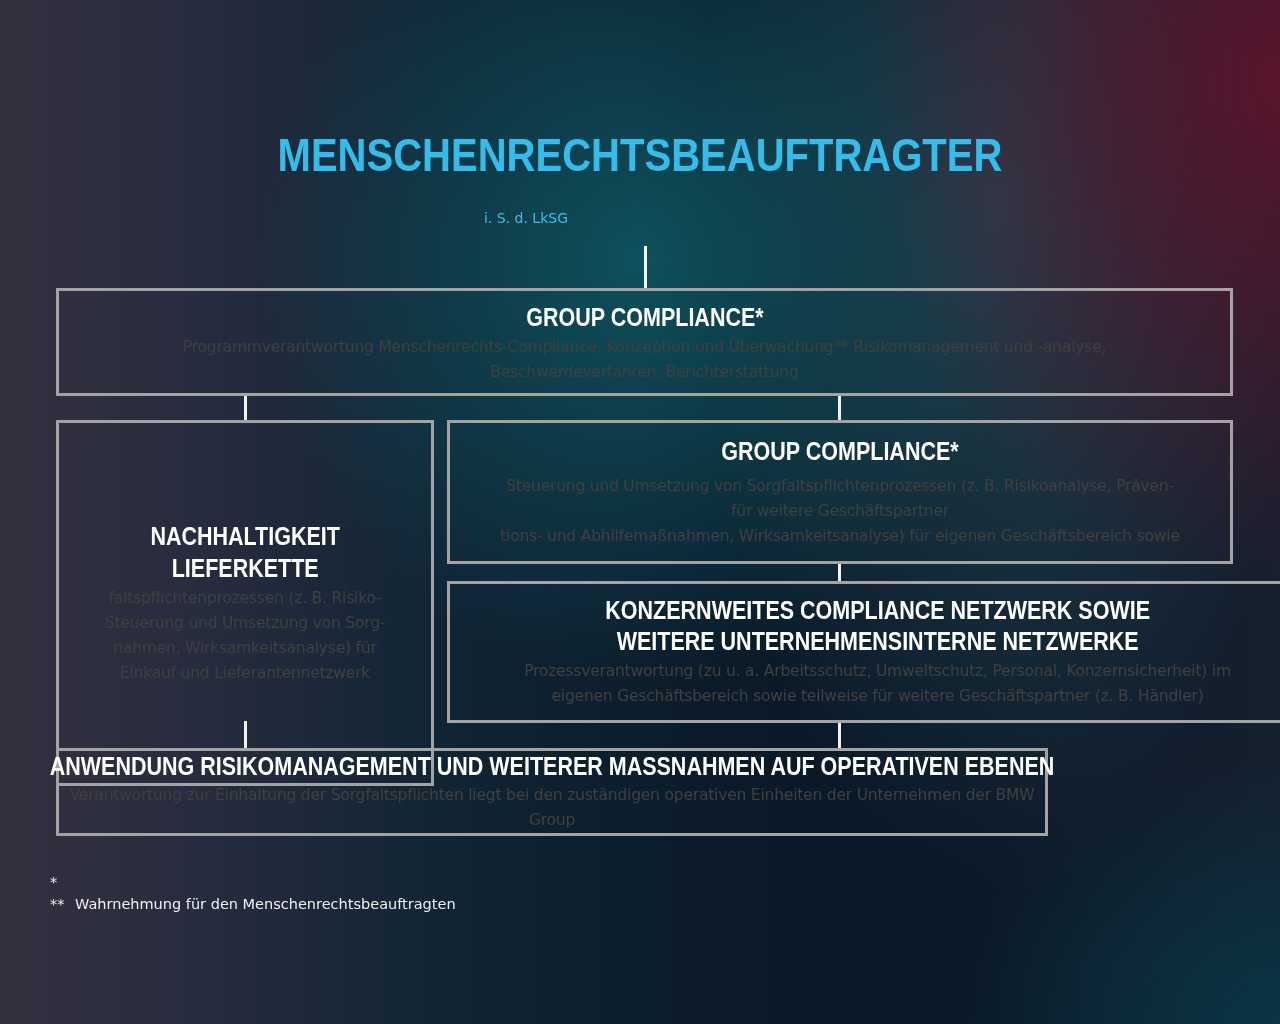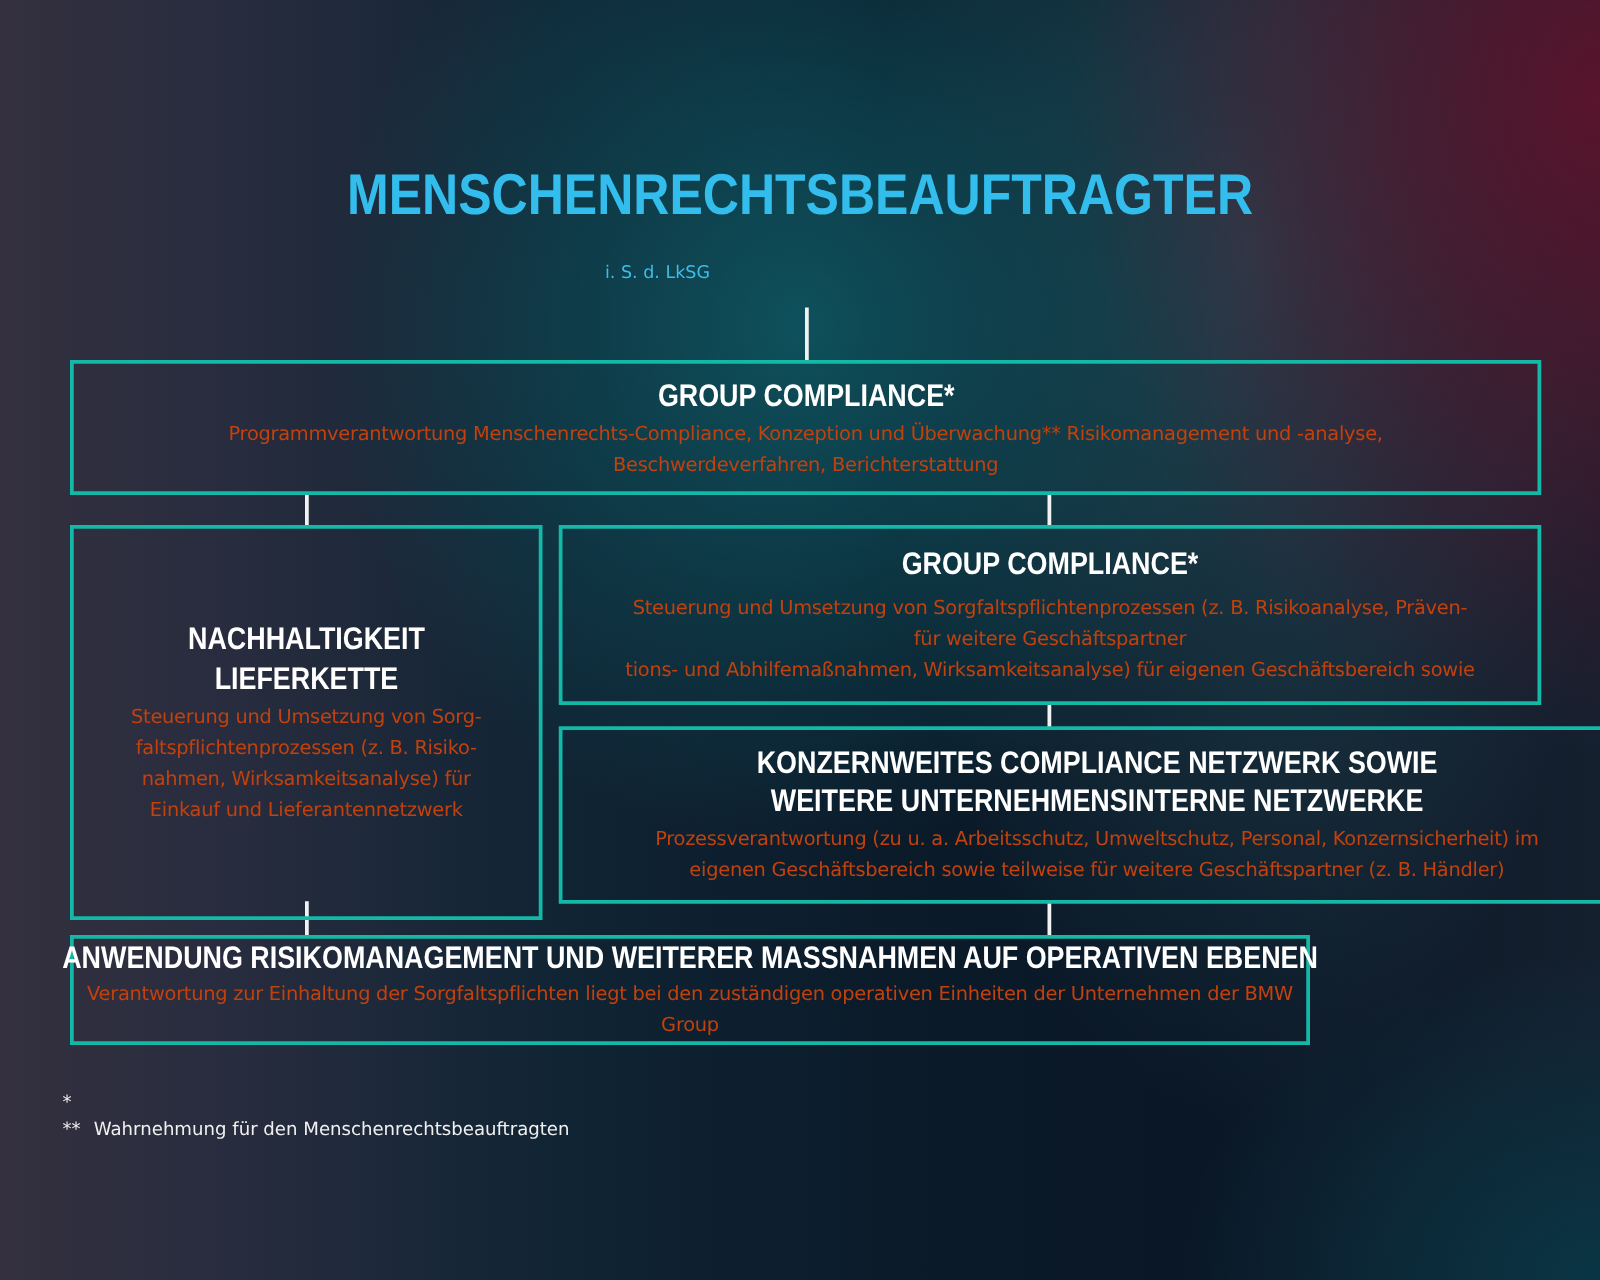--- a/index.html
+++ b/index.html
@@ -27,7 +27,7 @@
   .line-v { position: absolute; width: 3px; background: #f2f2f2; }
   .box {
     position: absolute; box-sizing: border-box;
-    border: 3px solid #14b8a6;
+    border: 3px solid #a3a3a3;
     display: flex; flex-direction: column; align-items: center; justify-content: center;
     text-align: center;
   }

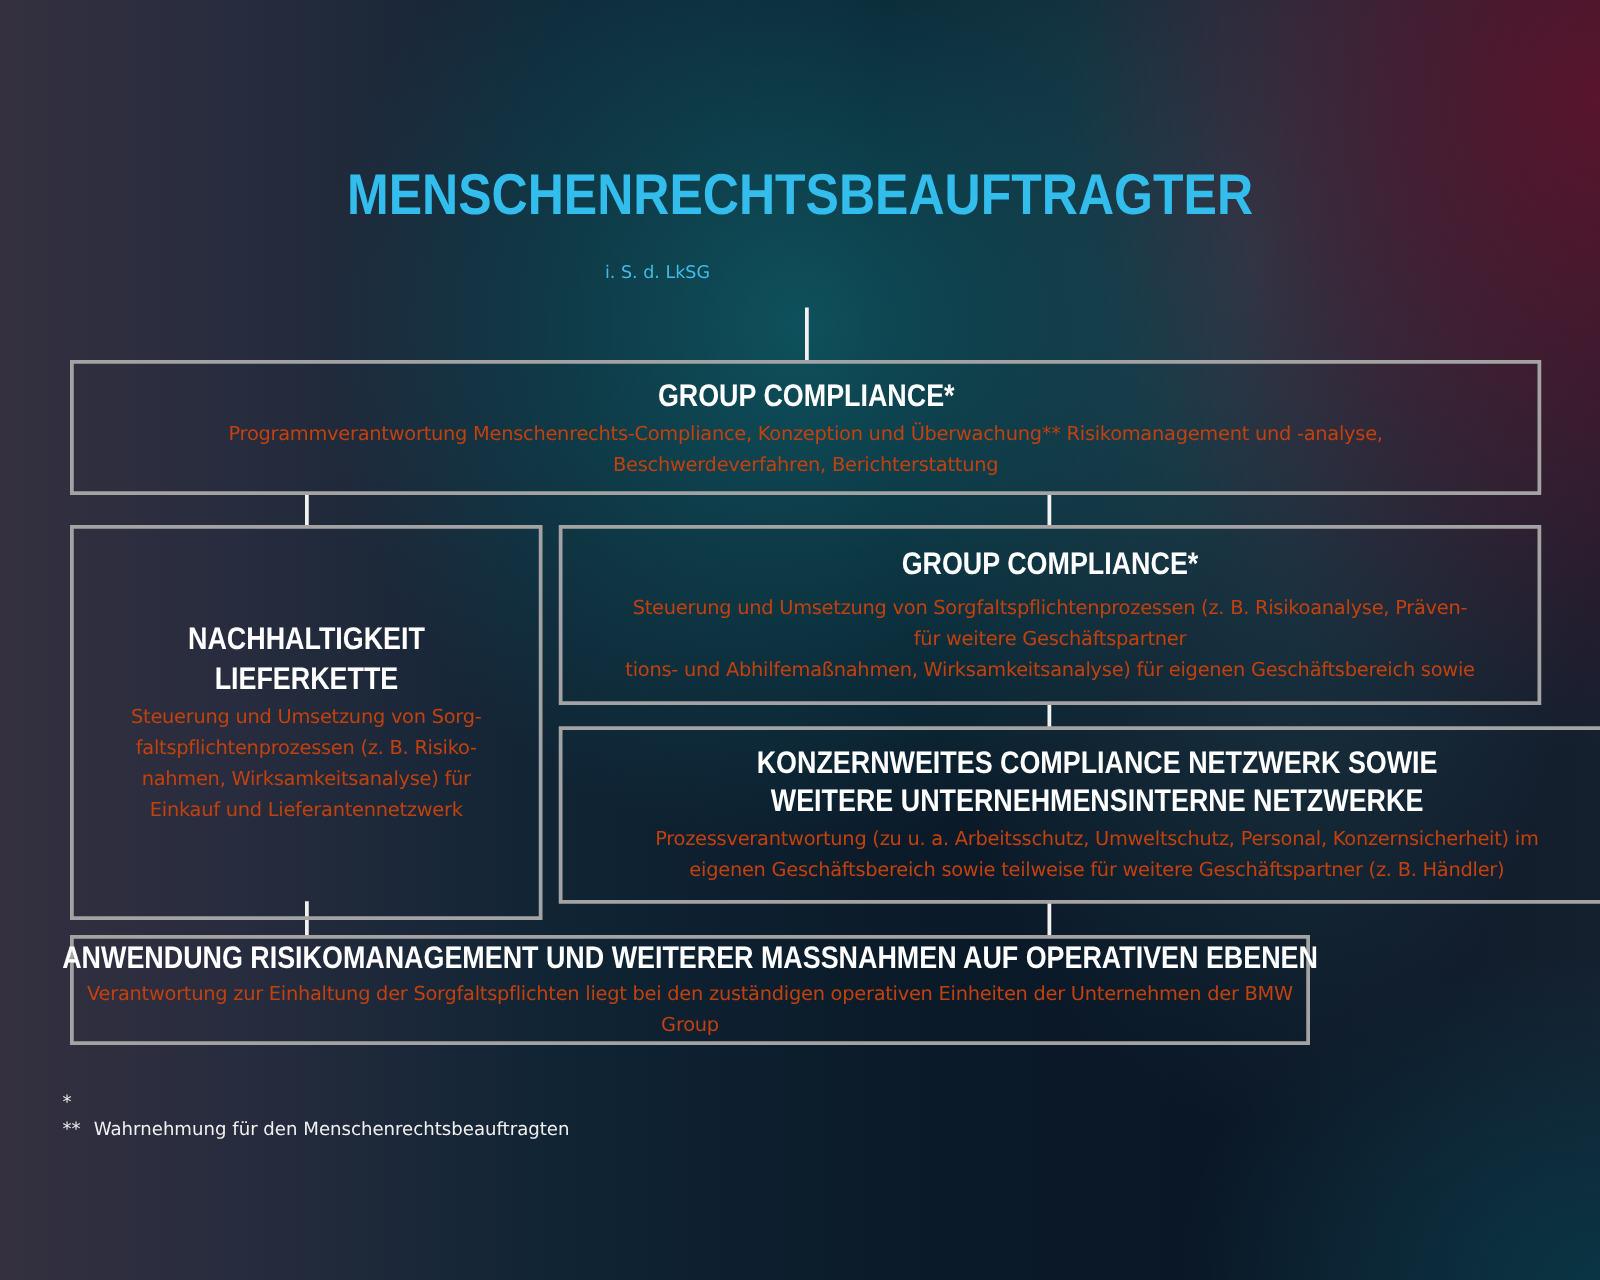--- a/index.html
+++ b/index.html
@@ -37,7 +37,7 @@
     transform: scaleX(0.86); white-space: nowrap;
   }
   .box-text {
-    font-size: 15.5px; line-height: 25px; color: #c2410c;
+    font-size: 15.5px; line-height: 25px; color: #404040;
     letter-spacing: -0.2px;
   }
   .footnotes {

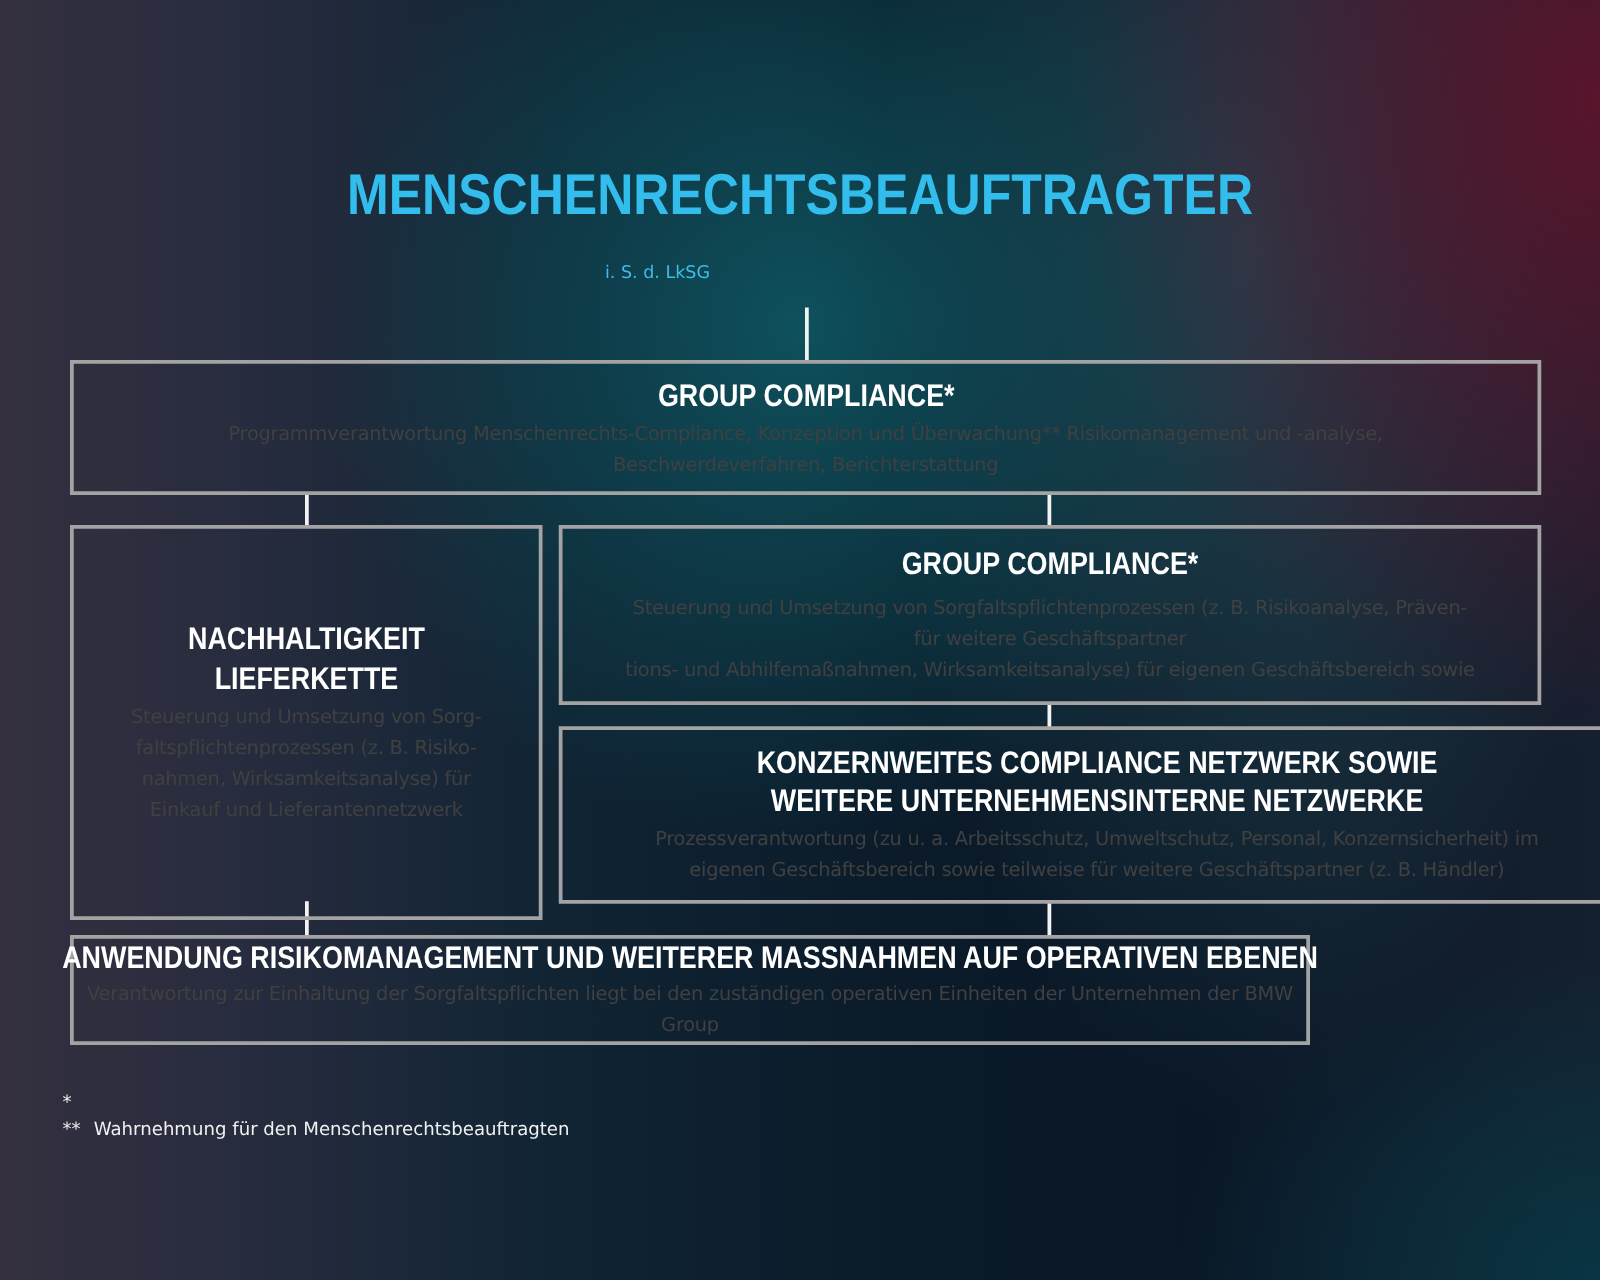--- a/index.html
+++ b/index.html
@@ -67,7 +67,7 @@
   </div>
 </div>
 
-<div class="box" style="left:56px; top:420px; width:378px; height:316px;">
+<div class="box" style="left:56px; top:420px; width:378px; height:366px;">
   <div class="box-title" style="line-height:32px;">
     <div>NACHHALTIGKEIT</div>
     <div>LIEFERKETTE</div>

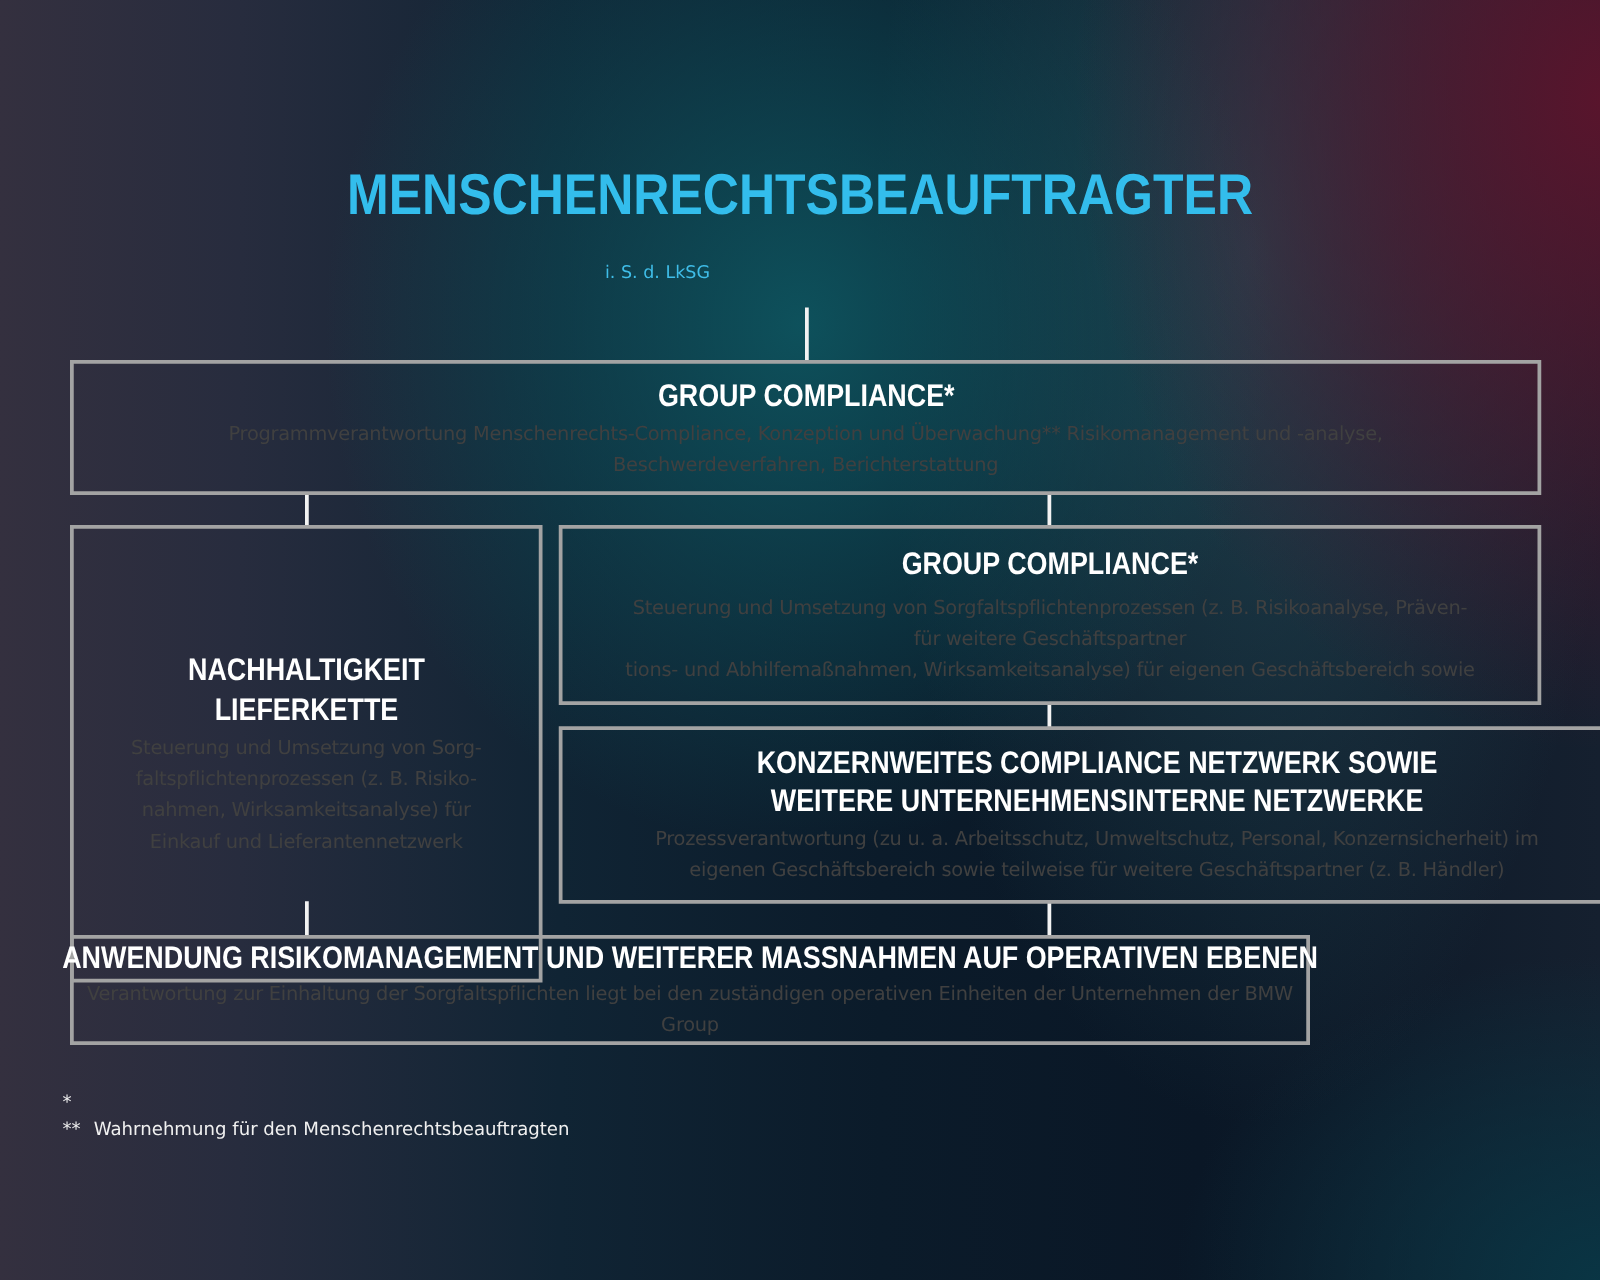--- a/index.html
+++ b/index.html
@@ -73,8 +73,8 @@
     <div>LIEFERKETTE</div>
   </div>
   <div class="box-text" style="margin-top:2px;">
+    <div>faltspflichtenprozessen (z. B. Risiko-</div>
     <div>Steuerung und Umsetzung von Sorg-</div>
-    <div>faltspflichtenprozessen (z. B. Risiko-</div>
     <div>nahmen,  Wirksamkeitsanalyse) für</div>
     <div>Einkauf und Lieferantennetzwerk</div>
   </div>

